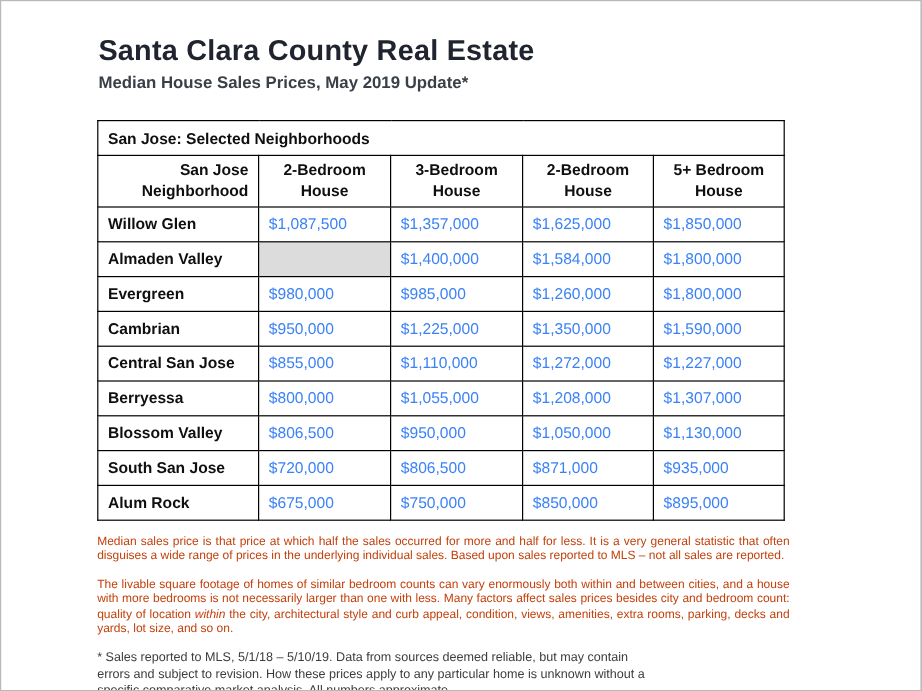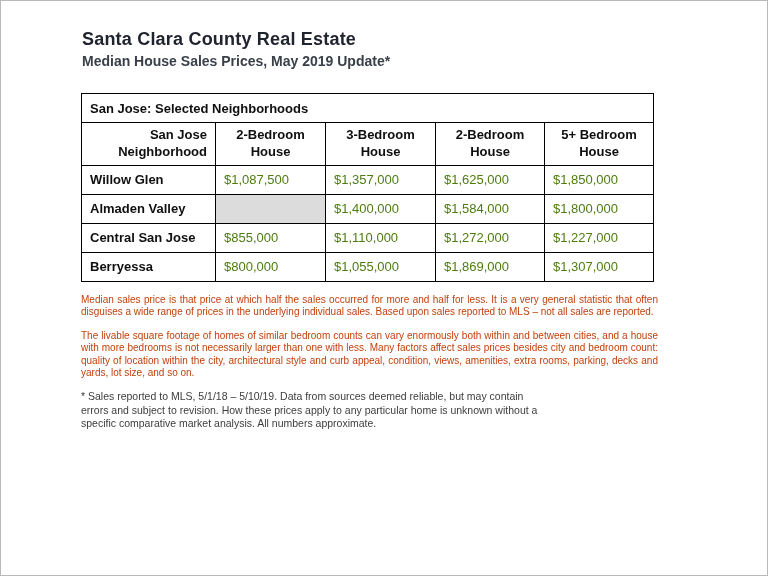--- a/index.html
+++ b/index.html
@@ -12,7 +12,7 @@
   .content { padding:28px 0 0 80px; width:575px; }
 
   .title {
-    font-size:18px; font-weight:bold; color:#20242e;
+    font-size:24px; font-weight:bold; color:#20242e;
     margin:0 0 3px 1px; letter-spacing:0.2px;
   }
   .subtitle {

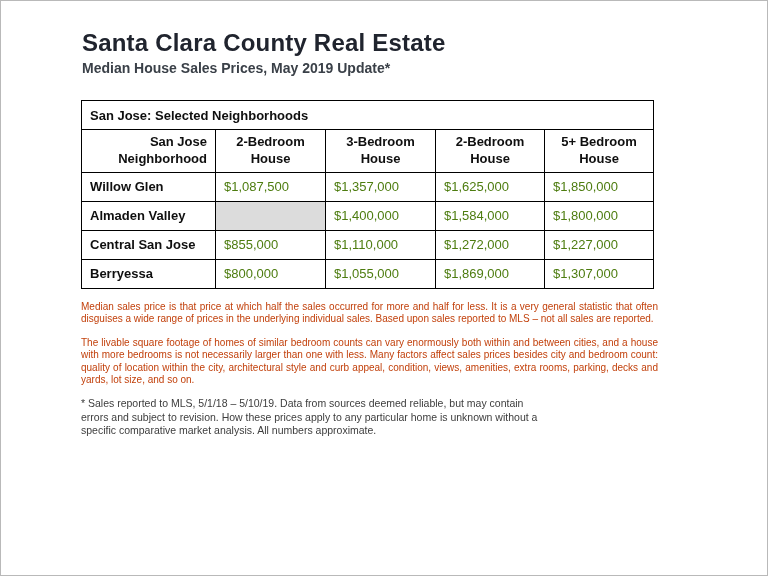--- a/index.html
+++ b/index.html
@@ -32,7 +32,7 @@
   th.col-h { text-align:center; font-weight:bold; line-height:1.3; padding:5px 4px; }
   th.col-h.first { text-align:right; padding-left:8px; }
   td.nb { font-weight:bold; height:20px; }
-  td.pr { font-weight:normal; color:#4d7c0f; }
+  td.pr { font-weight:normal; color:#3b82f6; }
   td.pr.empty { background:#dcdcdc; }
   table.prices tr.data-row { height:29px; }
 

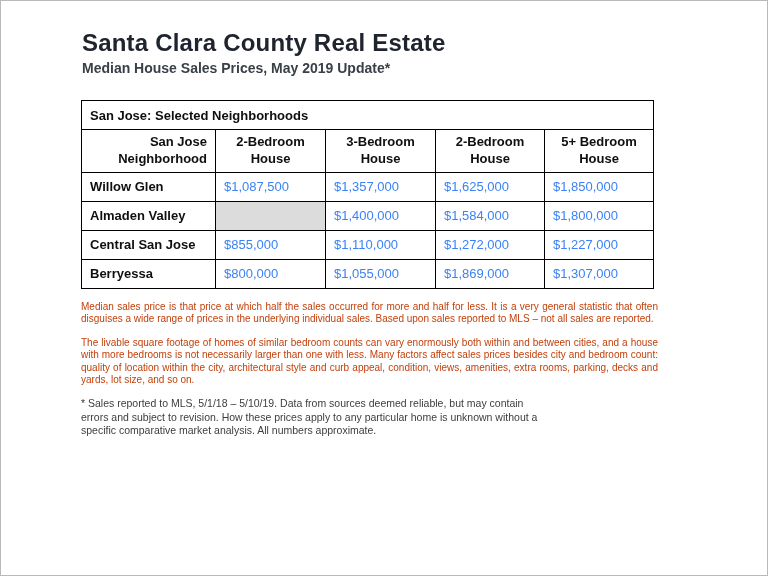--- a/index.html
+++ b/index.html
@@ -95,6 +95,13 @@
         <td class="pr">$1,800,000</td>
       </tr>
       <tr class="data-row">
+        <td class="nb">Evergreen</td>
+        <td class="pr">$980,000</td>
+        <td class="pr">$985,000</td>
+        <td class="pr">$1,260,000</td>
+        <td class="pr">$1,800,000</td>
+      </tr>
+      <tr class="data-row">
         <td class="nb">Central San Jose</td>
         <td class="pr">$855,000</td>
         <td class="pr">$1,110,000</td>

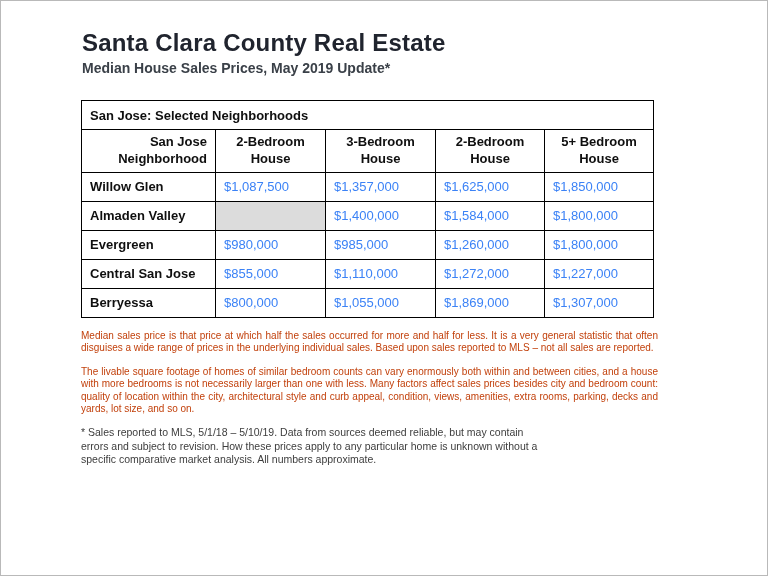--- a/index.html
+++ b/index.html
@@ -102,6 +102,13 @@
         <td class="pr">$1,800,000</td>
       </tr>
       <tr class="data-row">
+        <td class="nb">Cambrian</td>
+        <td class="pr">$950,000</td>
+        <td class="pr">$1,225,000</td>
+        <td class="pr">$1,350,000</td>
+        <td class="pr">$1,590,000</td>
+      </tr>
+      <tr class="data-row">
         <td class="nb">Central San Jose</td>
         <td class="pr">$855,000</td>
         <td class="pr">$1,110,000</td>

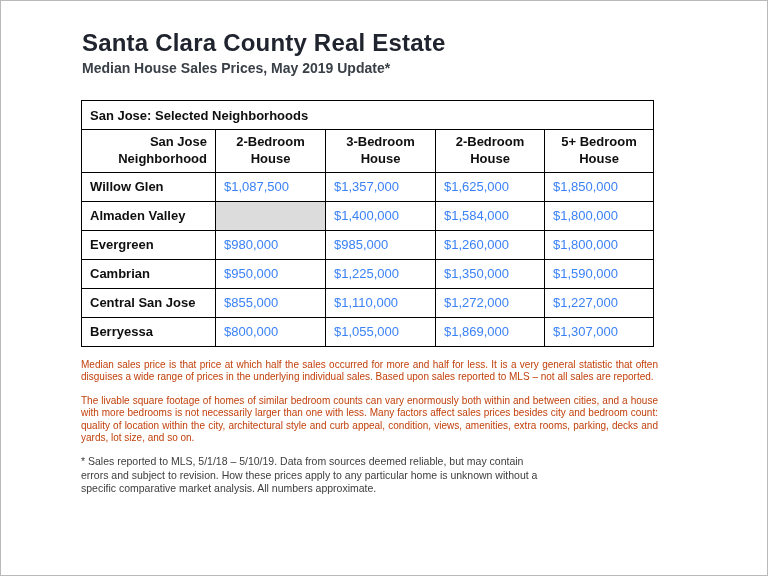--- a/index.html
+++ b/index.html
@@ -119,7 +119,7 @@
         <td class="nb">Berryessa</td>
         <td class="pr">$800,000</td>
         <td class="pr">$1,055,000</td>
-        <td class="pr">$1,869,000</td>
+        <td class="pr">$1,208,000</td>
         <td class="pr">$1,307,000</td>
       </tr>
     </tbody>

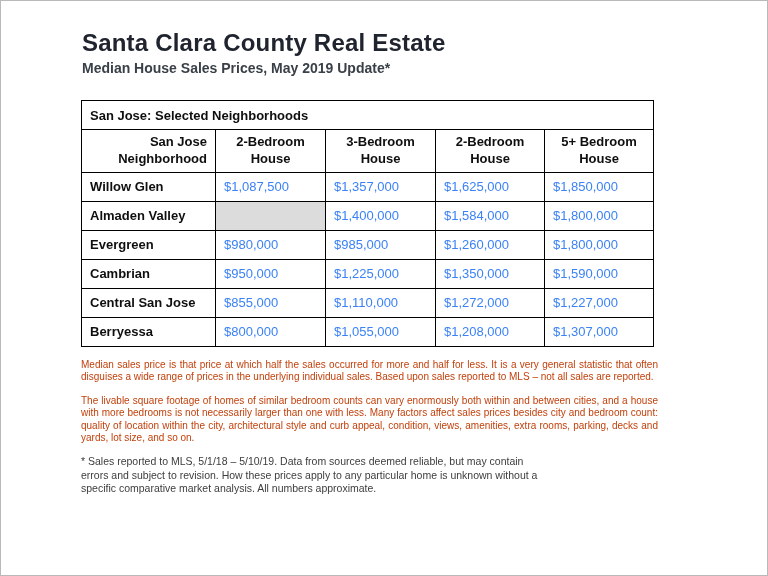--- a/index.html
+++ b/index.html
@@ -122,6 +122,13 @@
         <td class="pr">$1,208,000</td>
         <td class="pr">$1,307,000</td>
       </tr>
+      <tr class="data-row">
+        <td class="nb">Blossom Valley</td>
+        <td class="pr">$806,500</td>
+        <td class="pr">$950,000</td>
+        <td class="pr">$1,050,000</td>
+        <td class="pr">$1,130,000</td>
+      </tr>
     </tbody>
       </table>
 

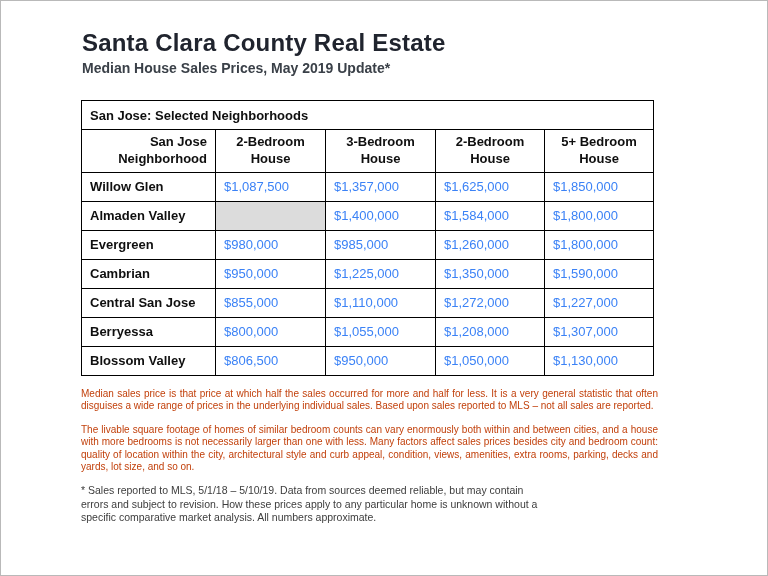--- a/index.html
+++ b/index.html
@@ -129,6 +129,13 @@
         <td class="pr">$1,050,000</td>
         <td class="pr">$1,130,000</td>
       </tr>
+      <tr class="data-row">
+        <td class="nb">South San Jose</td>
+        <td class="pr">$720,000</td>
+        <td class="pr">$806,500</td>
+        <td class="pr">$871,000</td>
+        <td class="pr">$935,000</td>
+      </tr>
     </tbody>
       </table>
 

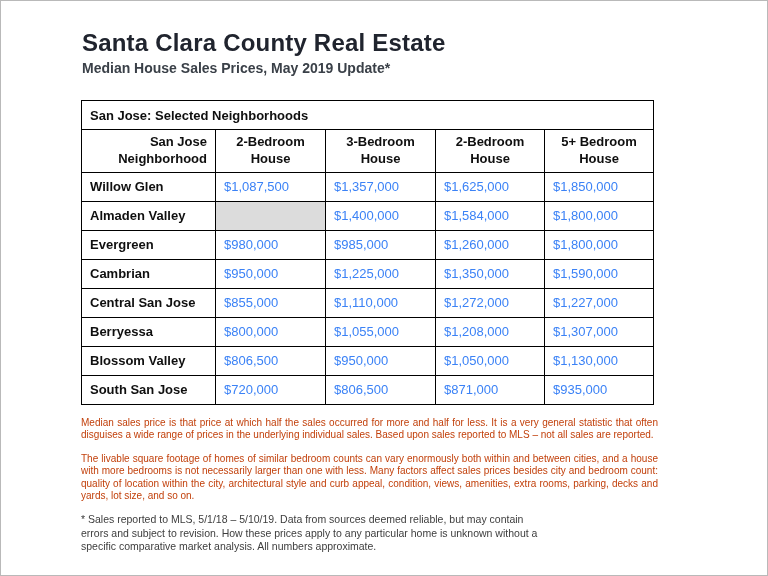--- a/index.html
+++ b/index.html
@@ -136,6 +136,13 @@
         <td class="pr">$871,000</td>
         <td class="pr">$935,000</td>
       </tr>
+      <tr class="data-row">
+        <td class="nb">Alum Rock</td>
+        <td class="pr">$675,000</td>
+        <td class="pr">$750,000</td>
+        <td class="pr">$850,000</td>
+        <td class="pr">$895,000</td>
+      </tr>
     </tbody>
       </table>
 

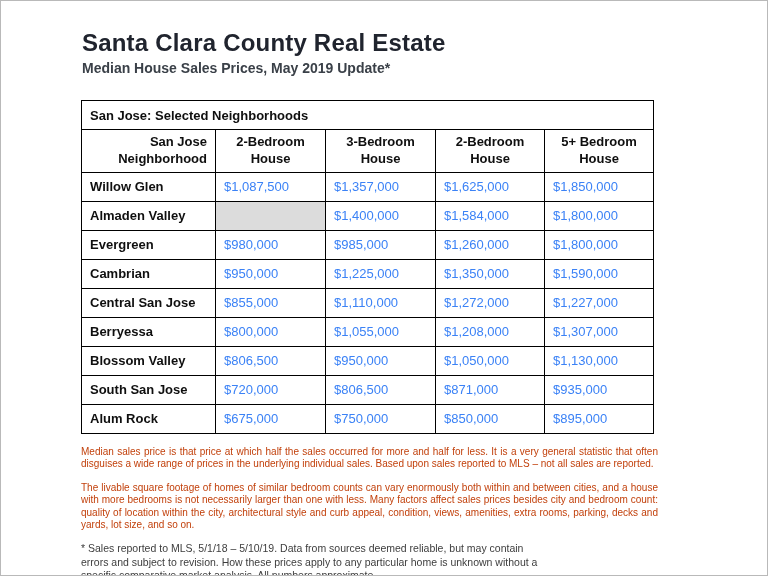--- a/index.html
+++ b/index.html
@@ -40,7 +40,7 @@
     width:577px; font-size:10px; line-height:1.22; color:#c2410c;
     text-align:justify; margin:12px 0 0 0;
   }
-  .para .it { }
+  .para .it { font-style:italic; }
 
   .footer-row {
     width:634px; display:flex; align-items:center;

